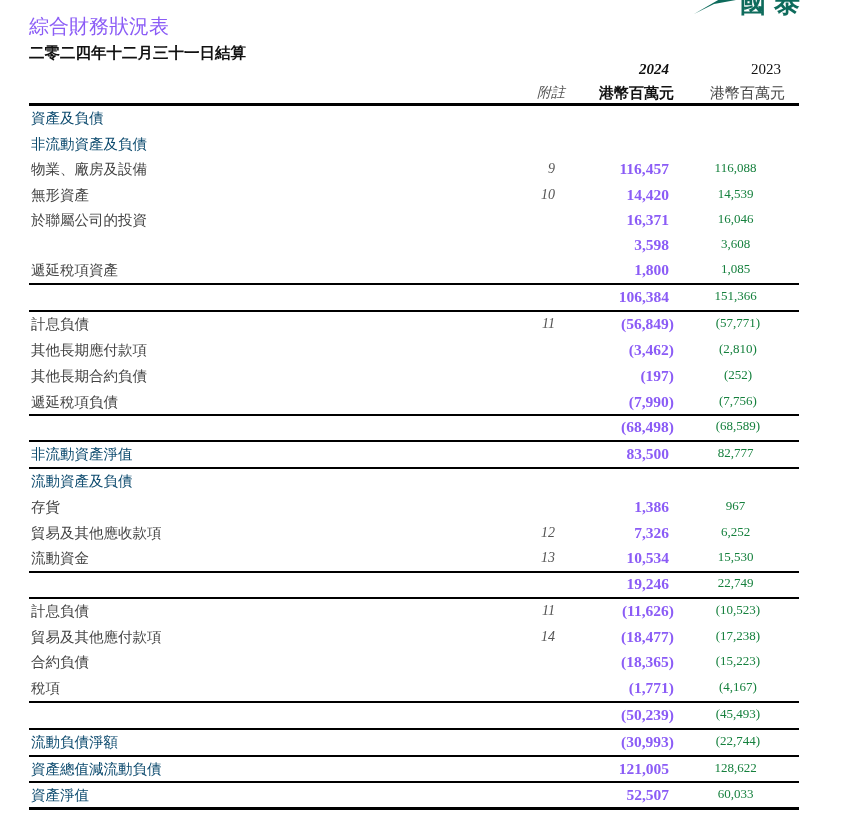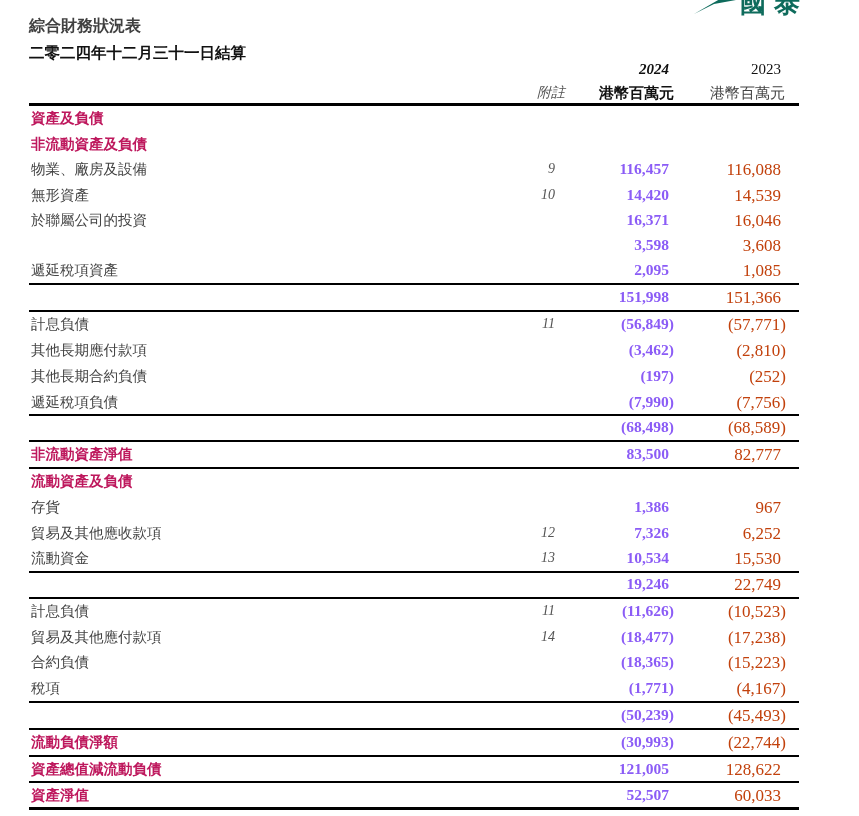--- a/index.html
+++ b/index.html
@@ -10,7 +10,7 @@
   .logo .logo-text { position:absolute; left:48px; top:-4px; font-family:"DejaVu Sans", sans-serif;
         font-weight:bold; font-size:26px; color:#0e6b5c; letter-spacing:8px; }
   .title { position:absolute; left:29px; top:14px; font-family:"DejaVu Sans", sans-serif;
-           font-weight:bold; font-size:16px; line-height:24px; color:#404040; }
+           font-weight:normal; font-size:20px; line-height:24px; color:#8b5cf6; }
   .subtitle { position:absolute; left:29px; top:41px; font-family:"DejaVu Sans", sans-serif;
            font-weight:bold; font-size:15.5px; line-height:24px; color:#111; }
   .colhead { position:absolute; font-size:15px; text-align:right; }

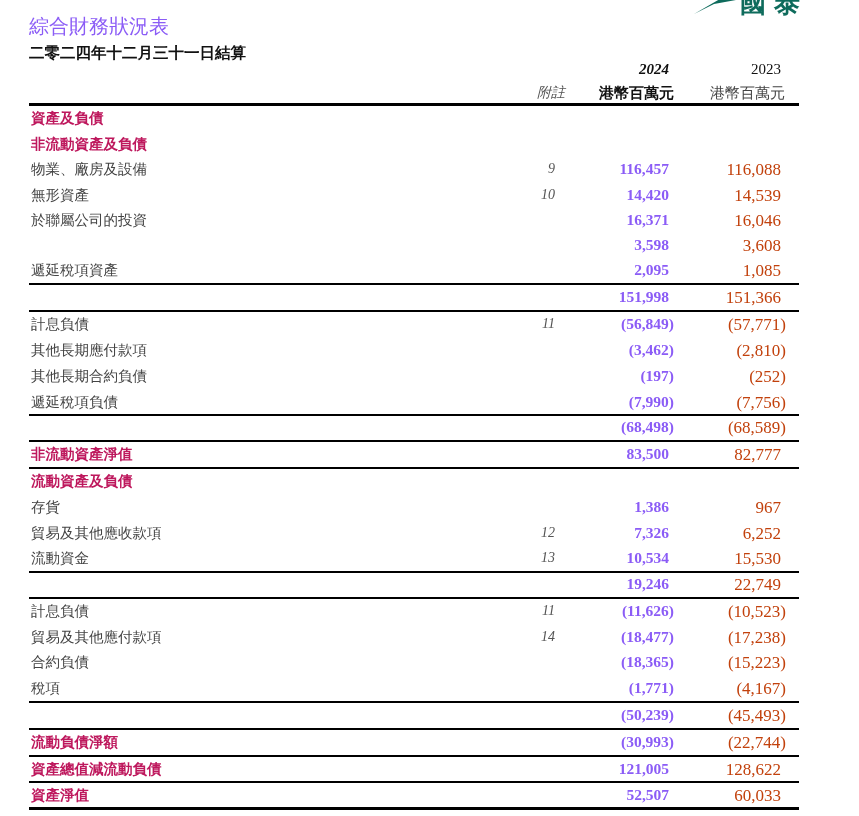--- a/index.html
+++ b/index.html
@@ -28,7 +28,7 @@
   .row { position:absolute; left:0; width:859px; height:25px; }
   .row .label { position:absolute; left:31px; top:2px; font-family:"DejaVu Sans", sans-serif;
         font-size:14.5px; color:#444; white-space:nowrap; }
-  .row.bold .label { font-weight:bold; color:#be185d; }
+  .row.bold .label { font-weight:normal; color:#0c4a6e; }
   .row .note { position:absolute; left:520px; width:35px; top:3px; text-align:right;
         font-style:italic; font-size:14px; color:#555; }
   .row .v24 { position:absolute; left:575px; width:94px; top:2px; text-align:right;

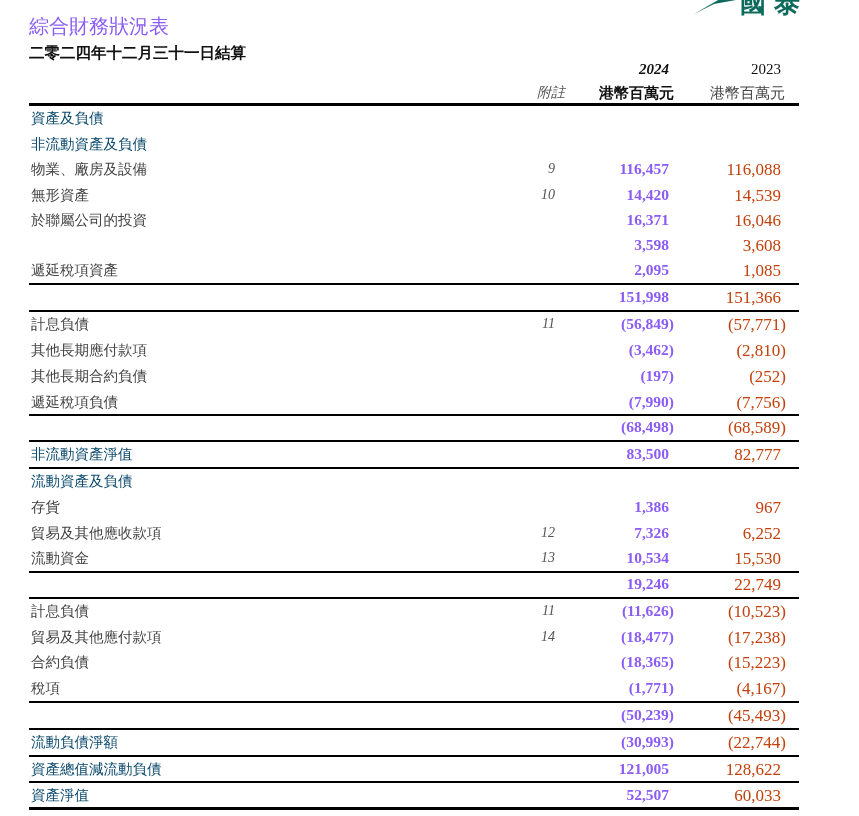--- a/index.html
+++ b/index.html
@@ -34,8 +34,8 @@
   .row .v24 { position:absolute; left:575px; width:94px; top:2px; text-align:right;
         font-weight:bold; font-size:15.5px; color:#8b5cf6; }
   .row .v24.paren { width:99px; }
-  .row .v23 { position:absolute; left:690px; width:91px; top:2px; text-align:right;
-        font-size:17px; color:#c2410c; }
+  .row .v23 { position:absolute; left:690px; width:91px; top:2px; text-align:center;
+        font-size:13px; color:#15803d; }
   .row .v23.paren { width:96px; }
 </style>
 </head>

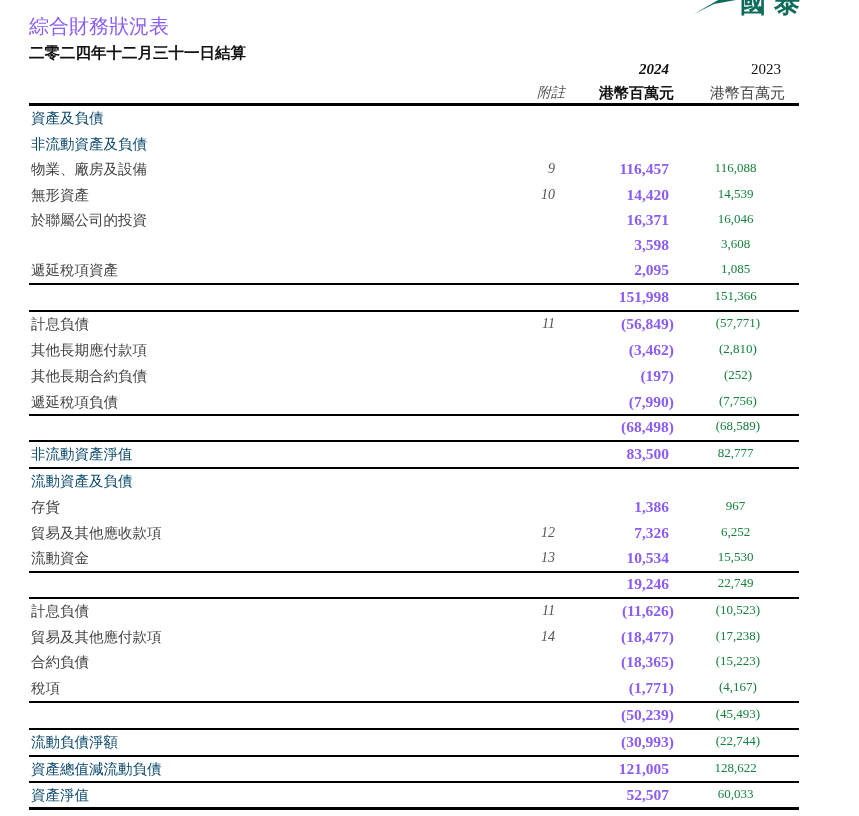--- a/index.html
+++ b/index.html
@@ -90,7 +90,7 @@
   </div>
   <div class="row" style="top:259px">
     <span class="label">遞延稅項資產</span>
-    <span class="v24">2,095</span>
+    <span class="v24">1,800</span>
     <span class="v23">1,085</span>
   </div>
   <div class="hr mid" style="top:283px"></div>

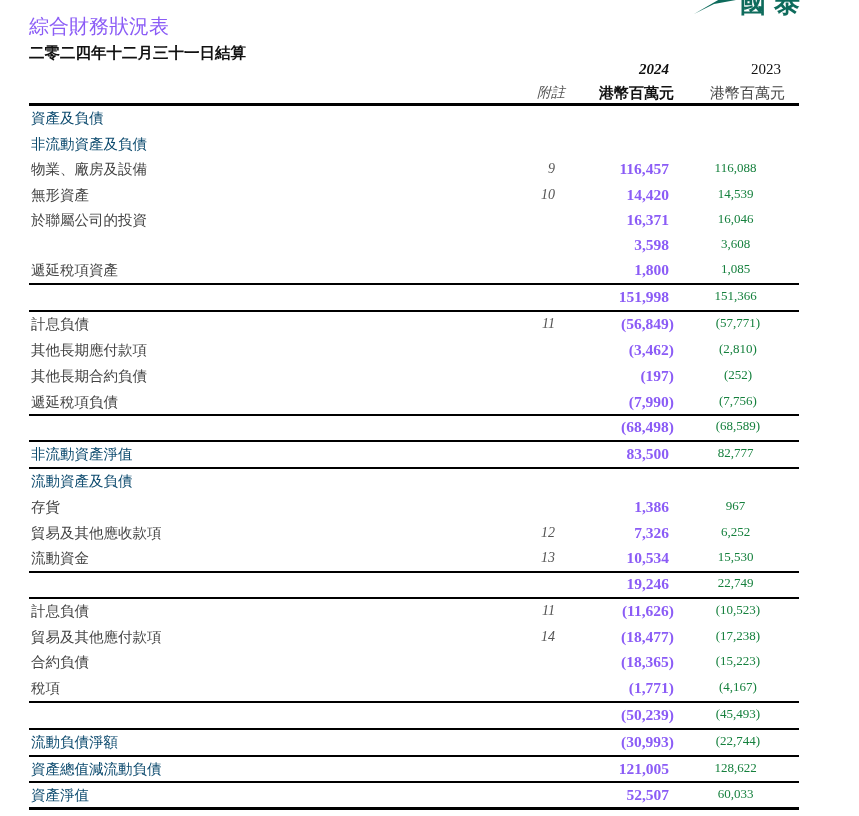--- a/index.html
+++ b/index.html
@@ -95,7 +95,7 @@
   </div>
   <div class="hr mid" style="top:283px"></div>
   <div class="row" style="top:286px">
-    <span class="v24">151,998</span>
+    <span class="v24">106,384</span>
     <span class="v23">151,366</span>
   </div>
   <div class="hr mid" style="top:310px"></div>

